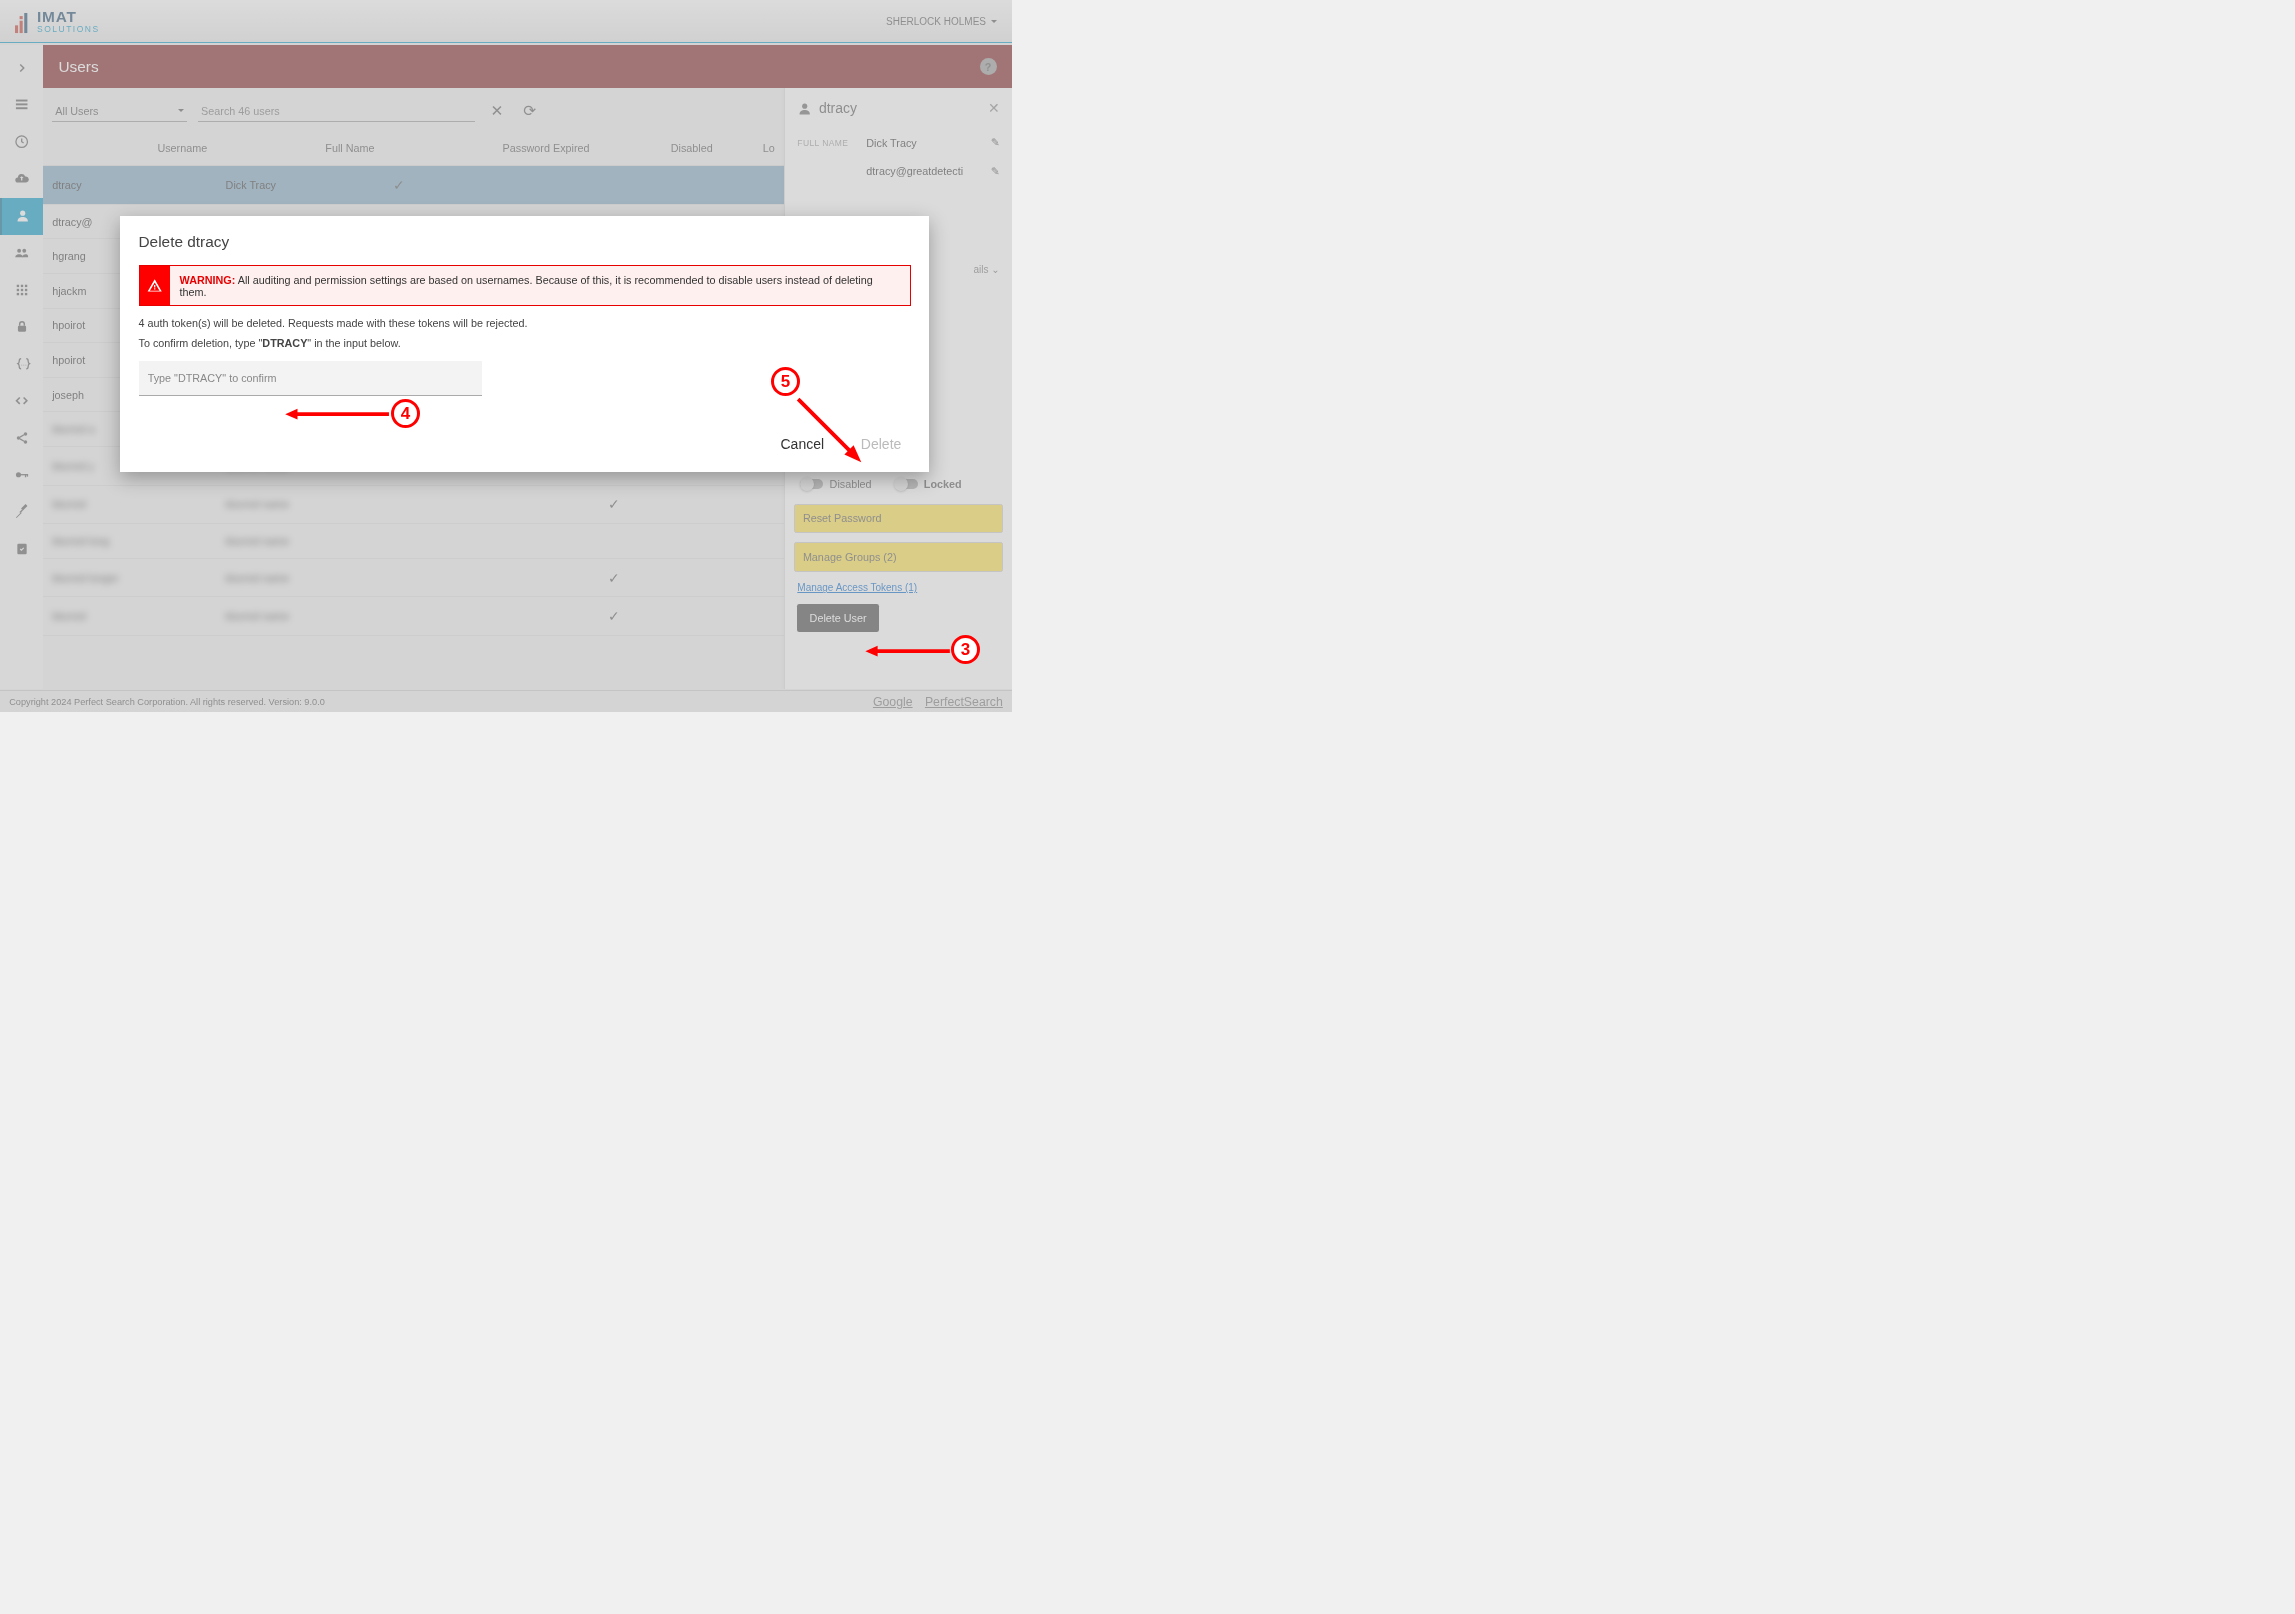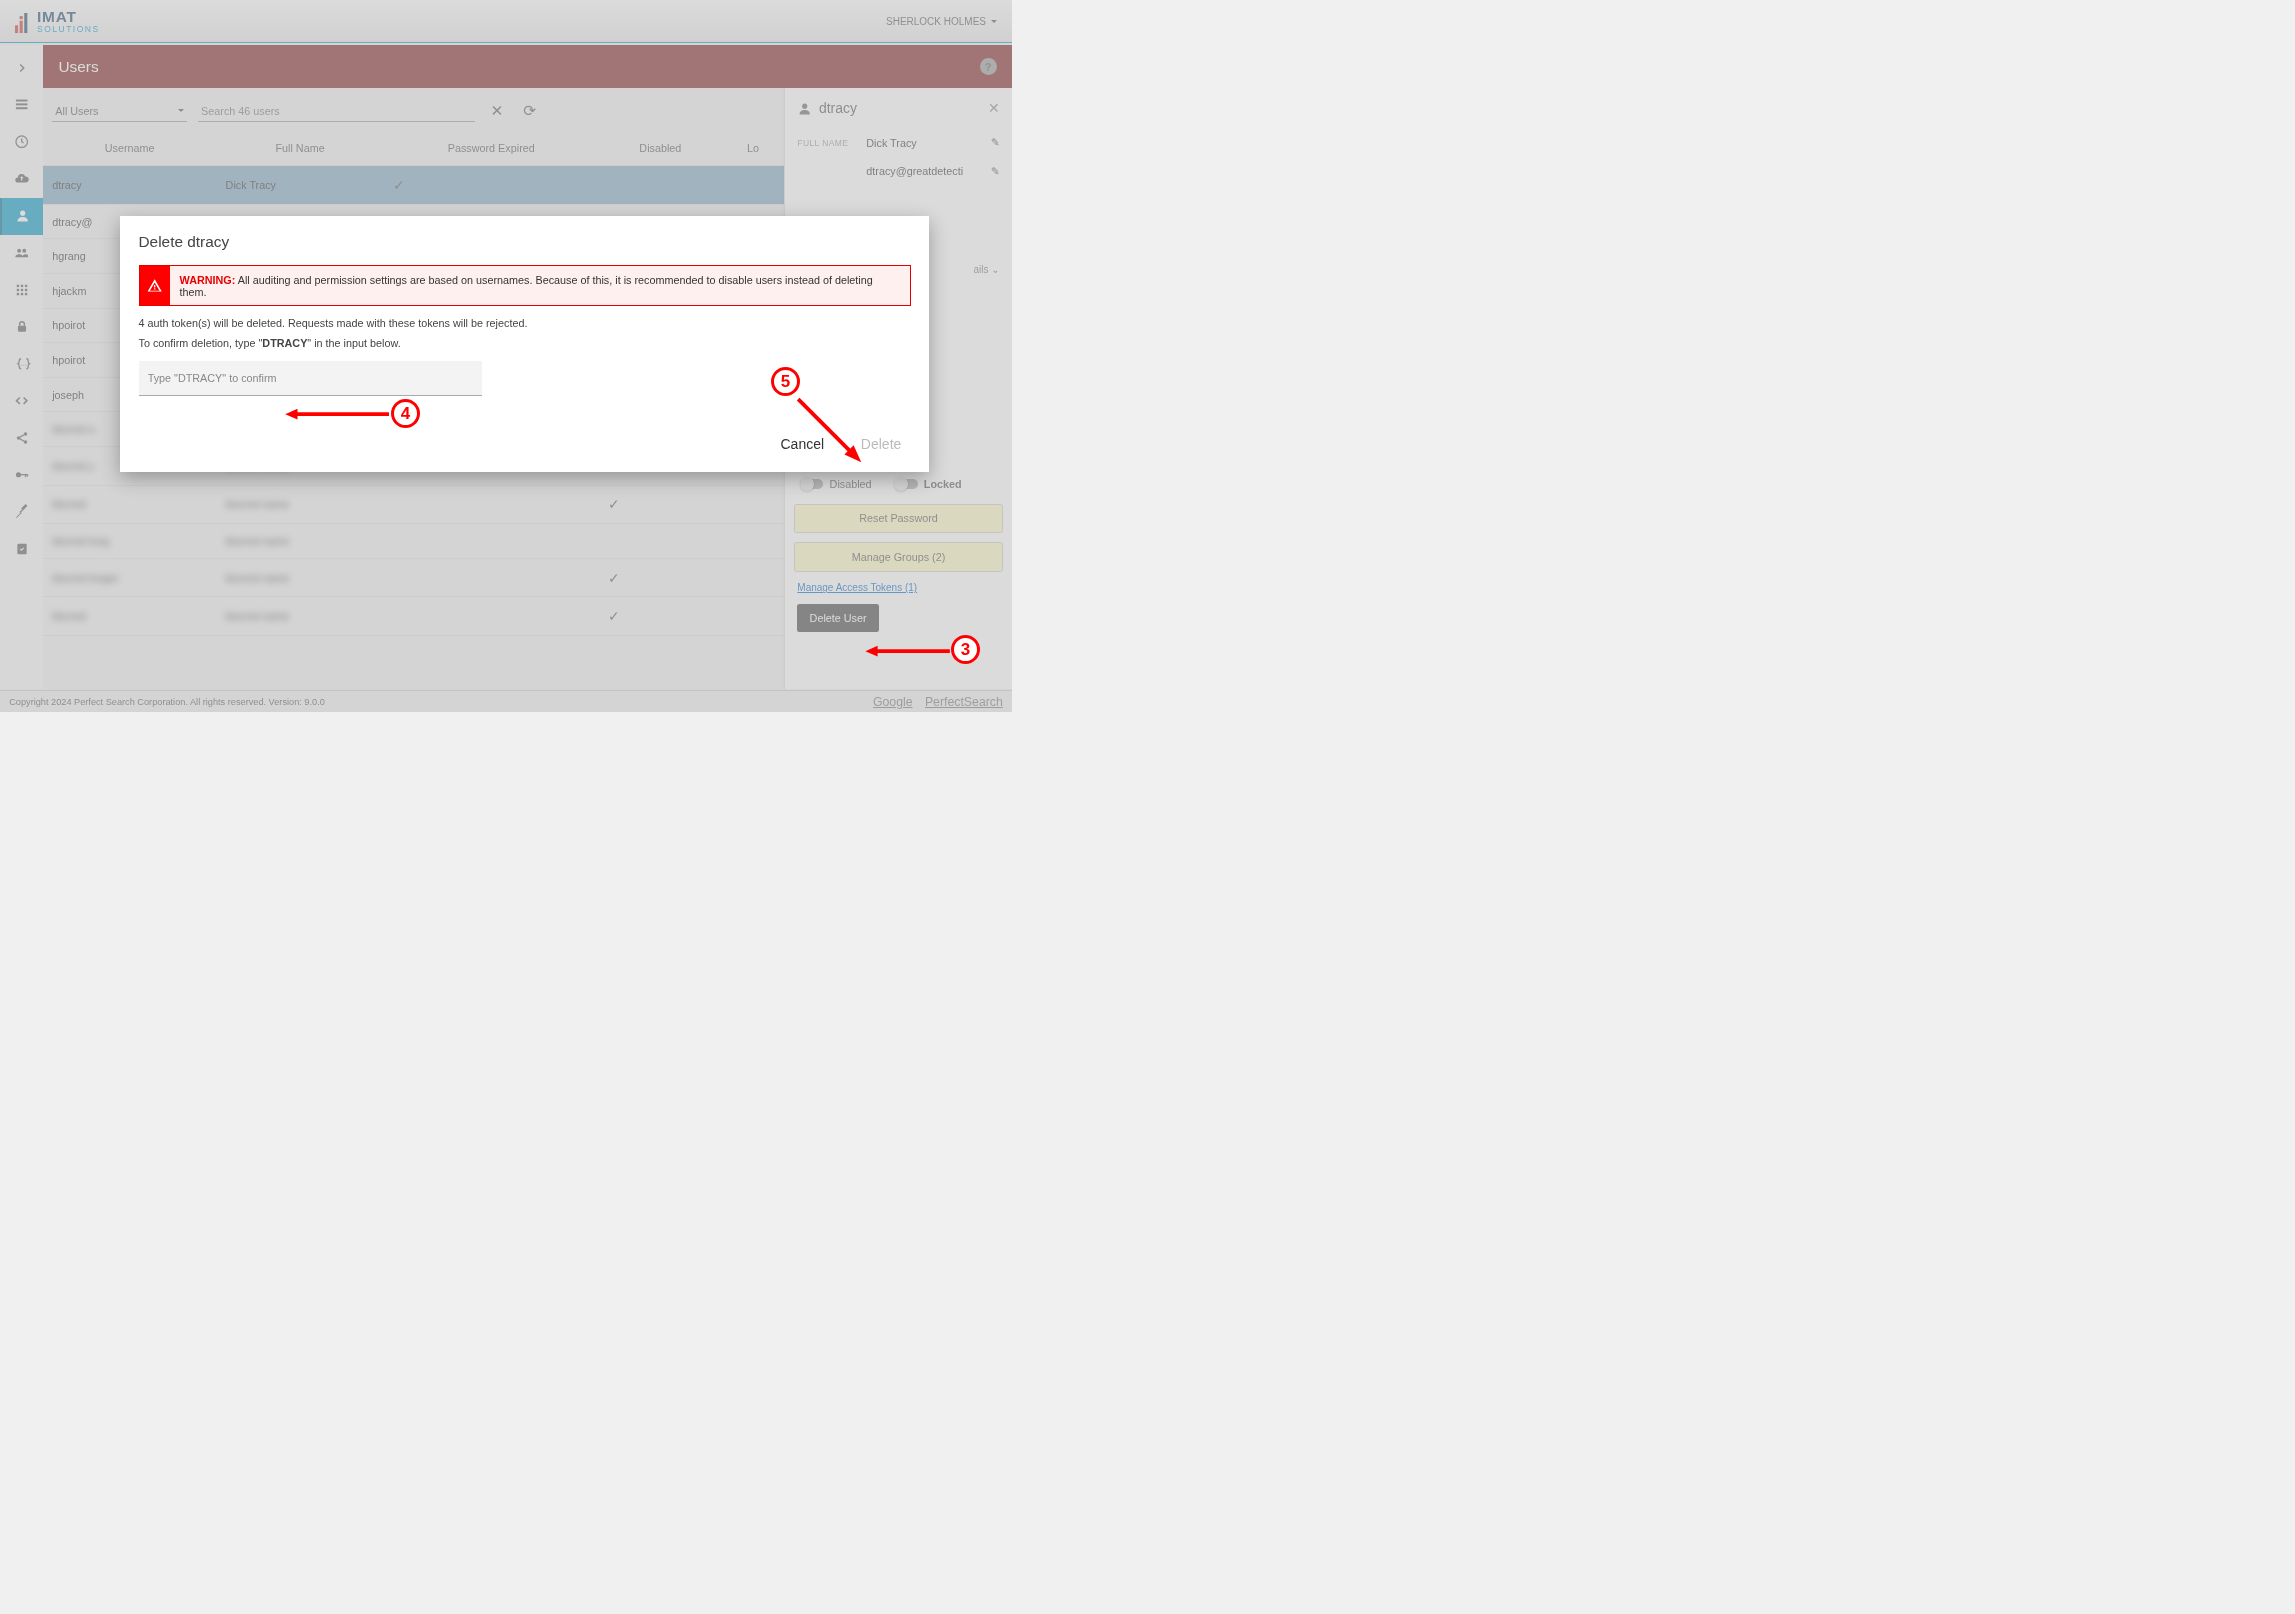--- a/index.html
+++ b/index.html
@@ -33,7 +33,7 @@
   .clear-btn, .refresh-btn { color: #5a5a5a; cursor: pointer; font-size: 15.4px; padding: 0 4.6px; }
   
   .table { width: 100%; border-collapse: collapse; }
-  .table th { text-align: center; padding: 10.8px 9.2px; font-weight: normal; color: #555; border-bottom: 0.8px solid #ddd; font-size: 10.8px; }
+  .table th { text-align: right; padding: 10.8px 9.2px; font-weight: normal; color: #555; border-bottom: 0.8px solid #ddd; font-size: 10.8px; }
   .table td { padding: 10.8px 9.2px; border-bottom: 0.8px solid #e0e0e0; color: #333; }
   .table tr.selected td { background: #81a7c3; }
   .blur-text { filter: blur(3.9px); user-select: none; color: #888; }

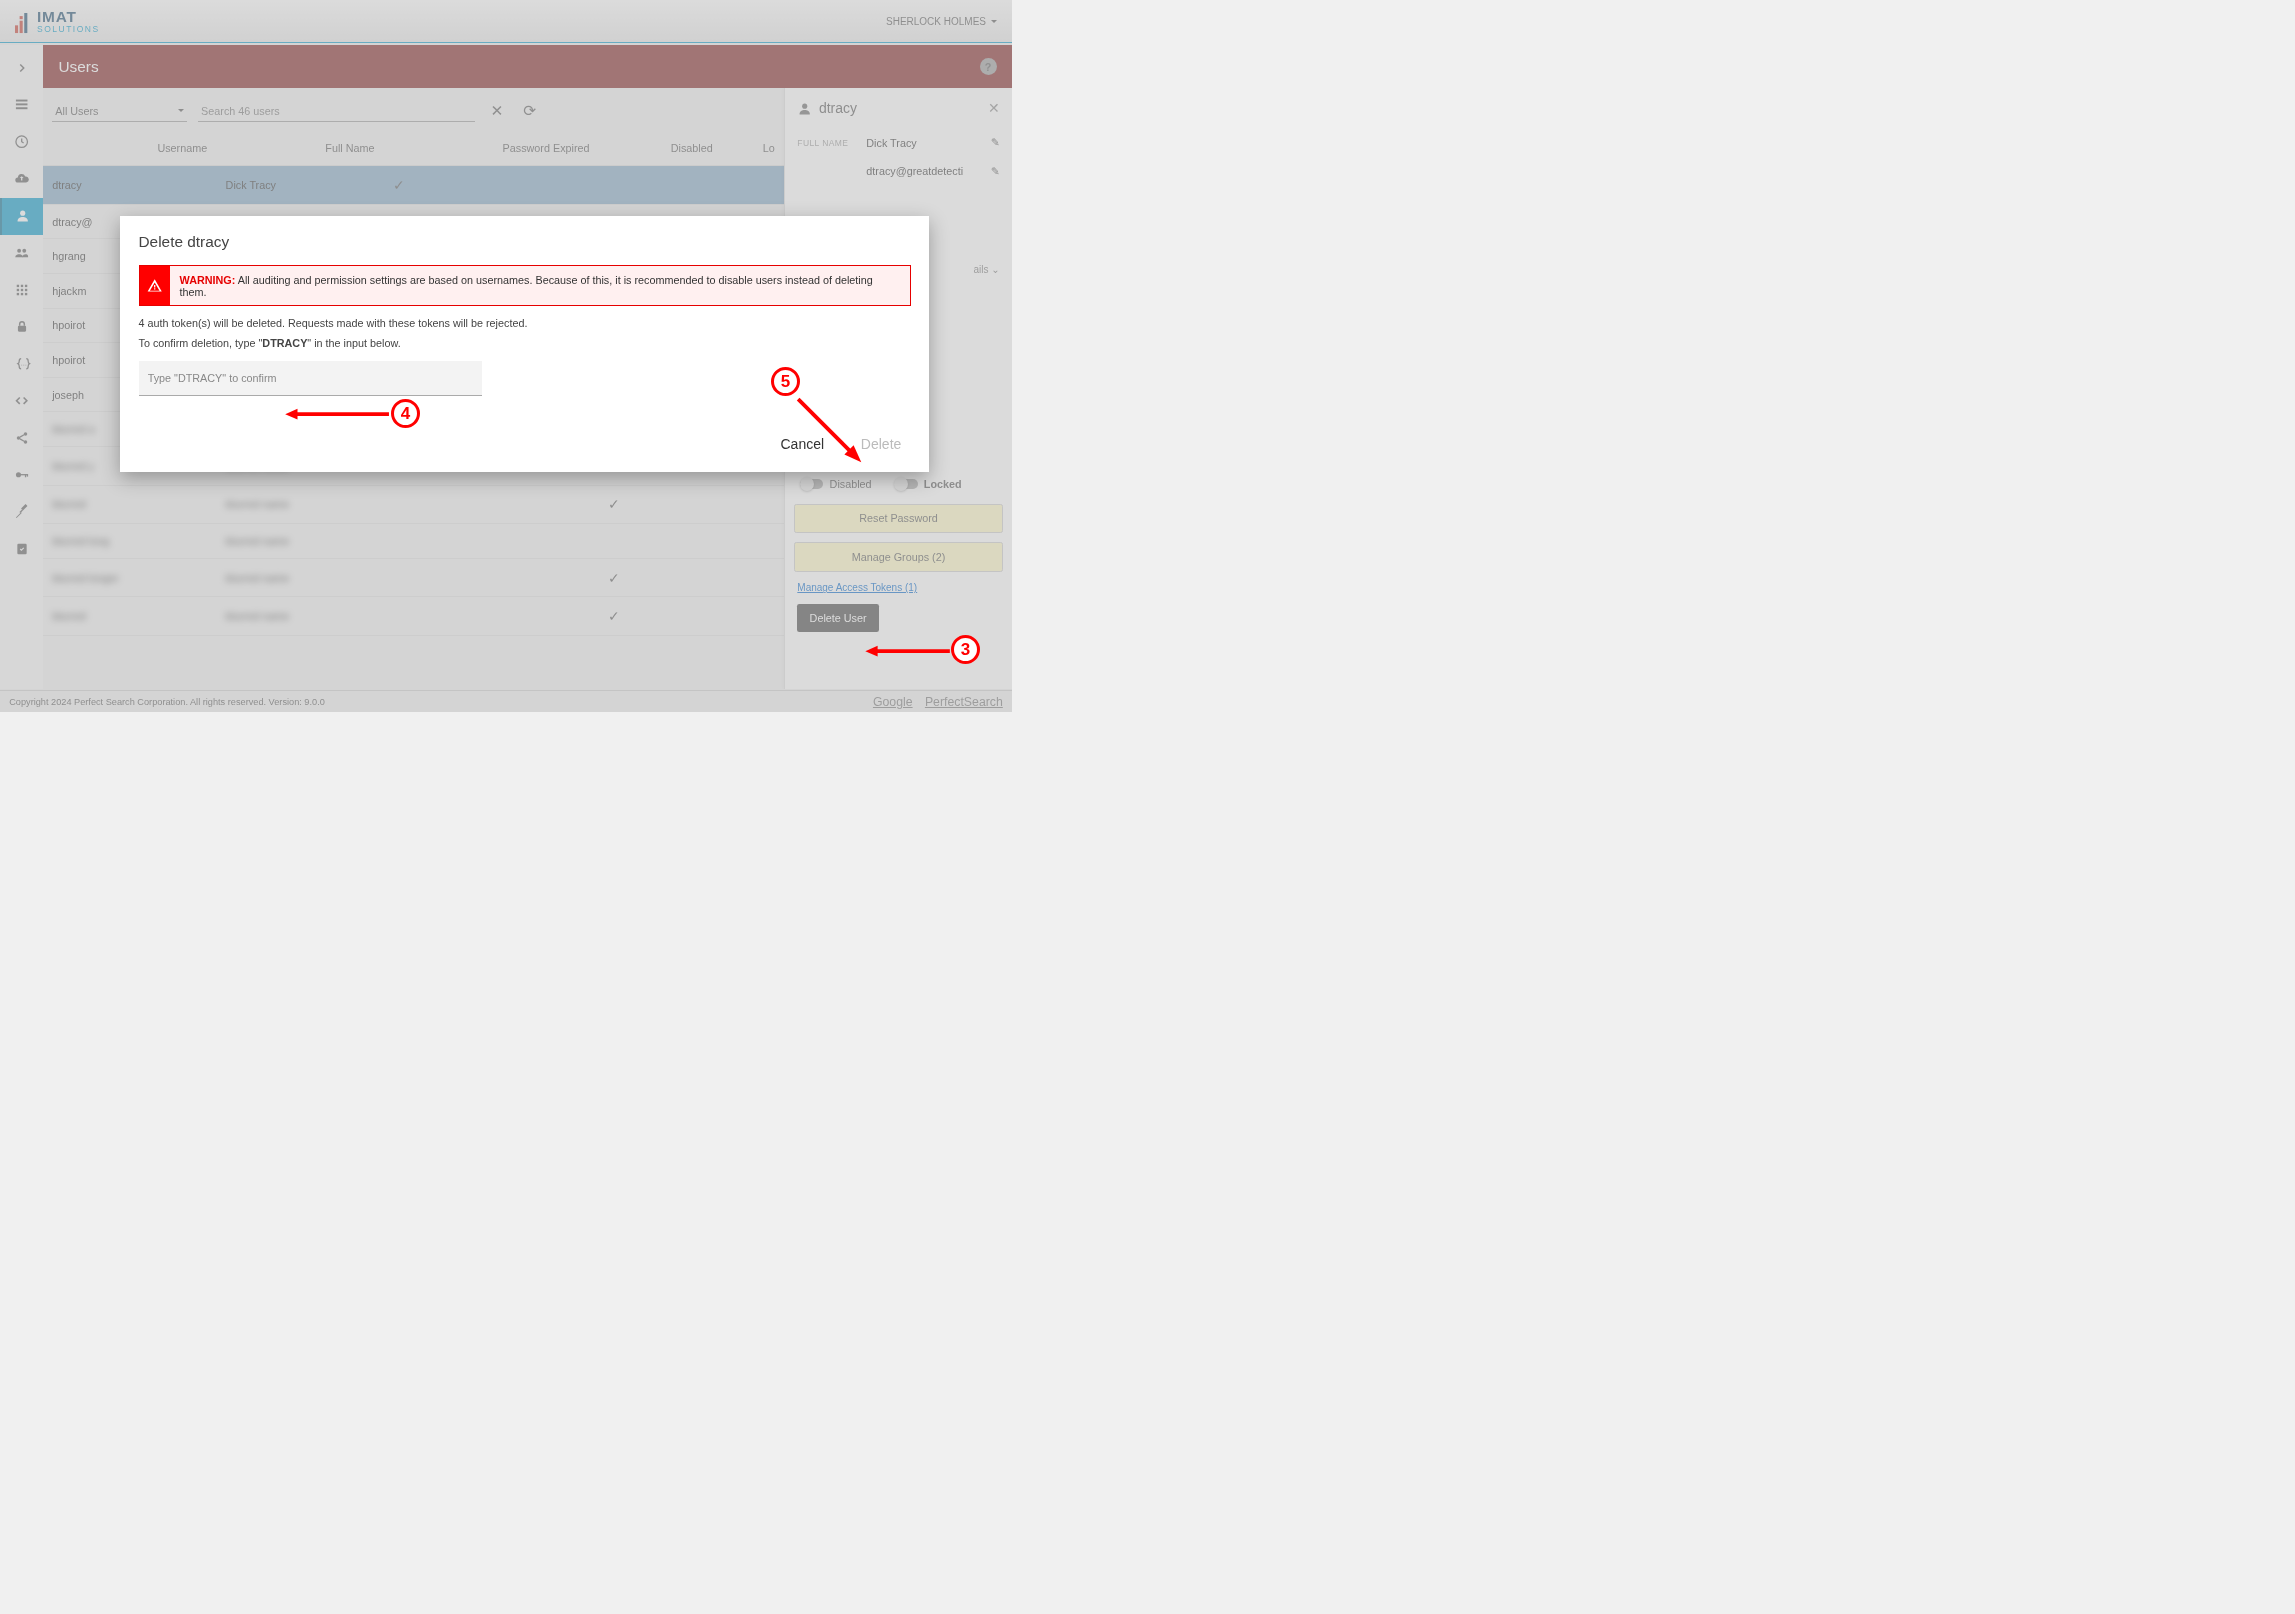--- a/index.html
+++ b/index.html
@@ -52,7 +52,7 @@
   .toggle { width: 23px; height: 10.8px; background: #aaa; border-radius: 6.2px; position: relative; }
   .toggle::after { content: ""; position: absolute; width: 14px; height: 14px; background: #f0f0f0; border-radius: 50%; top: -1.5px; left: -0.8px; box-shadow: 0 0.8px 2.3px rgba(0,0,0,0.3); }
   .toggle-label { color: #555; }
-  .btn-wide { margin: 4.6px 9.2px; padding: 7.7px; border: 0.8px solid #ccc; background: #fef9c3; text-align: center; color: #555; border-radius: 2.3px; cursor: pointer; }
+  .btn-wide { margin: 4.6px 9.2px; padding: 7.7px; border: 0.8px solid #ccc; background: #fde047; text-align: left; color: #555; border-radius: 2.3px; cursor: pointer; }
   .link-blue { color: #0066cc; text-decoration: underline; padding: 6.2px 12.3px; cursor: pointer; font-size: 10px; }
   .btn-danger { margin: 4.6px 9.2px; padding: 7.7px 12.3px; background: #404040; color: #fff; border-radius: 2.3px; cursor: pointer; display: inline-block; }
   

